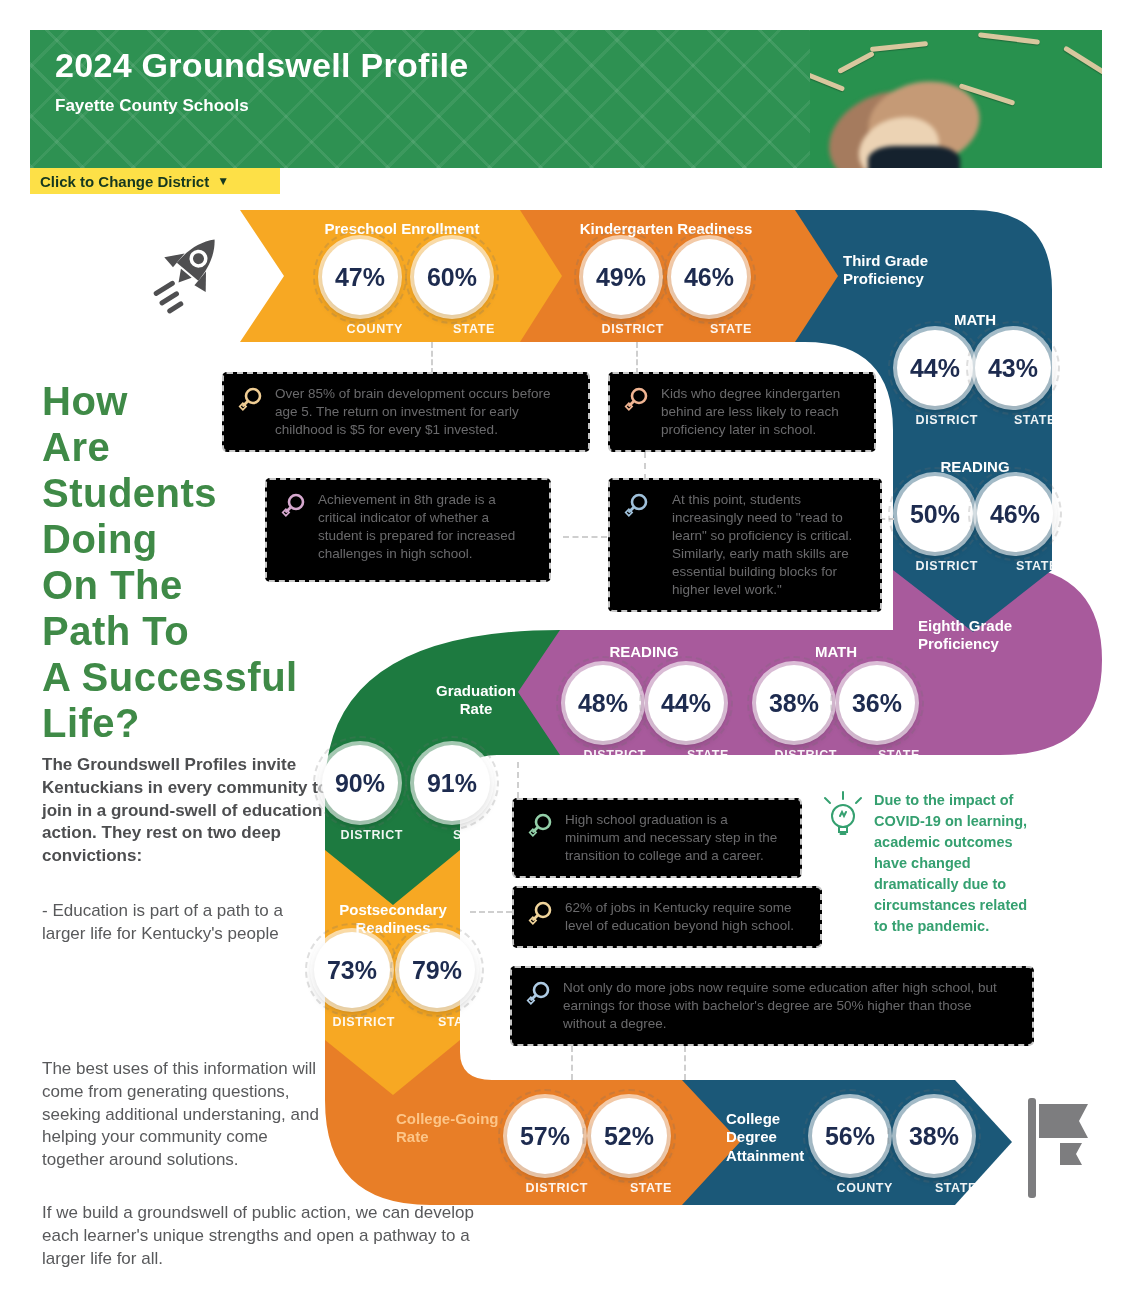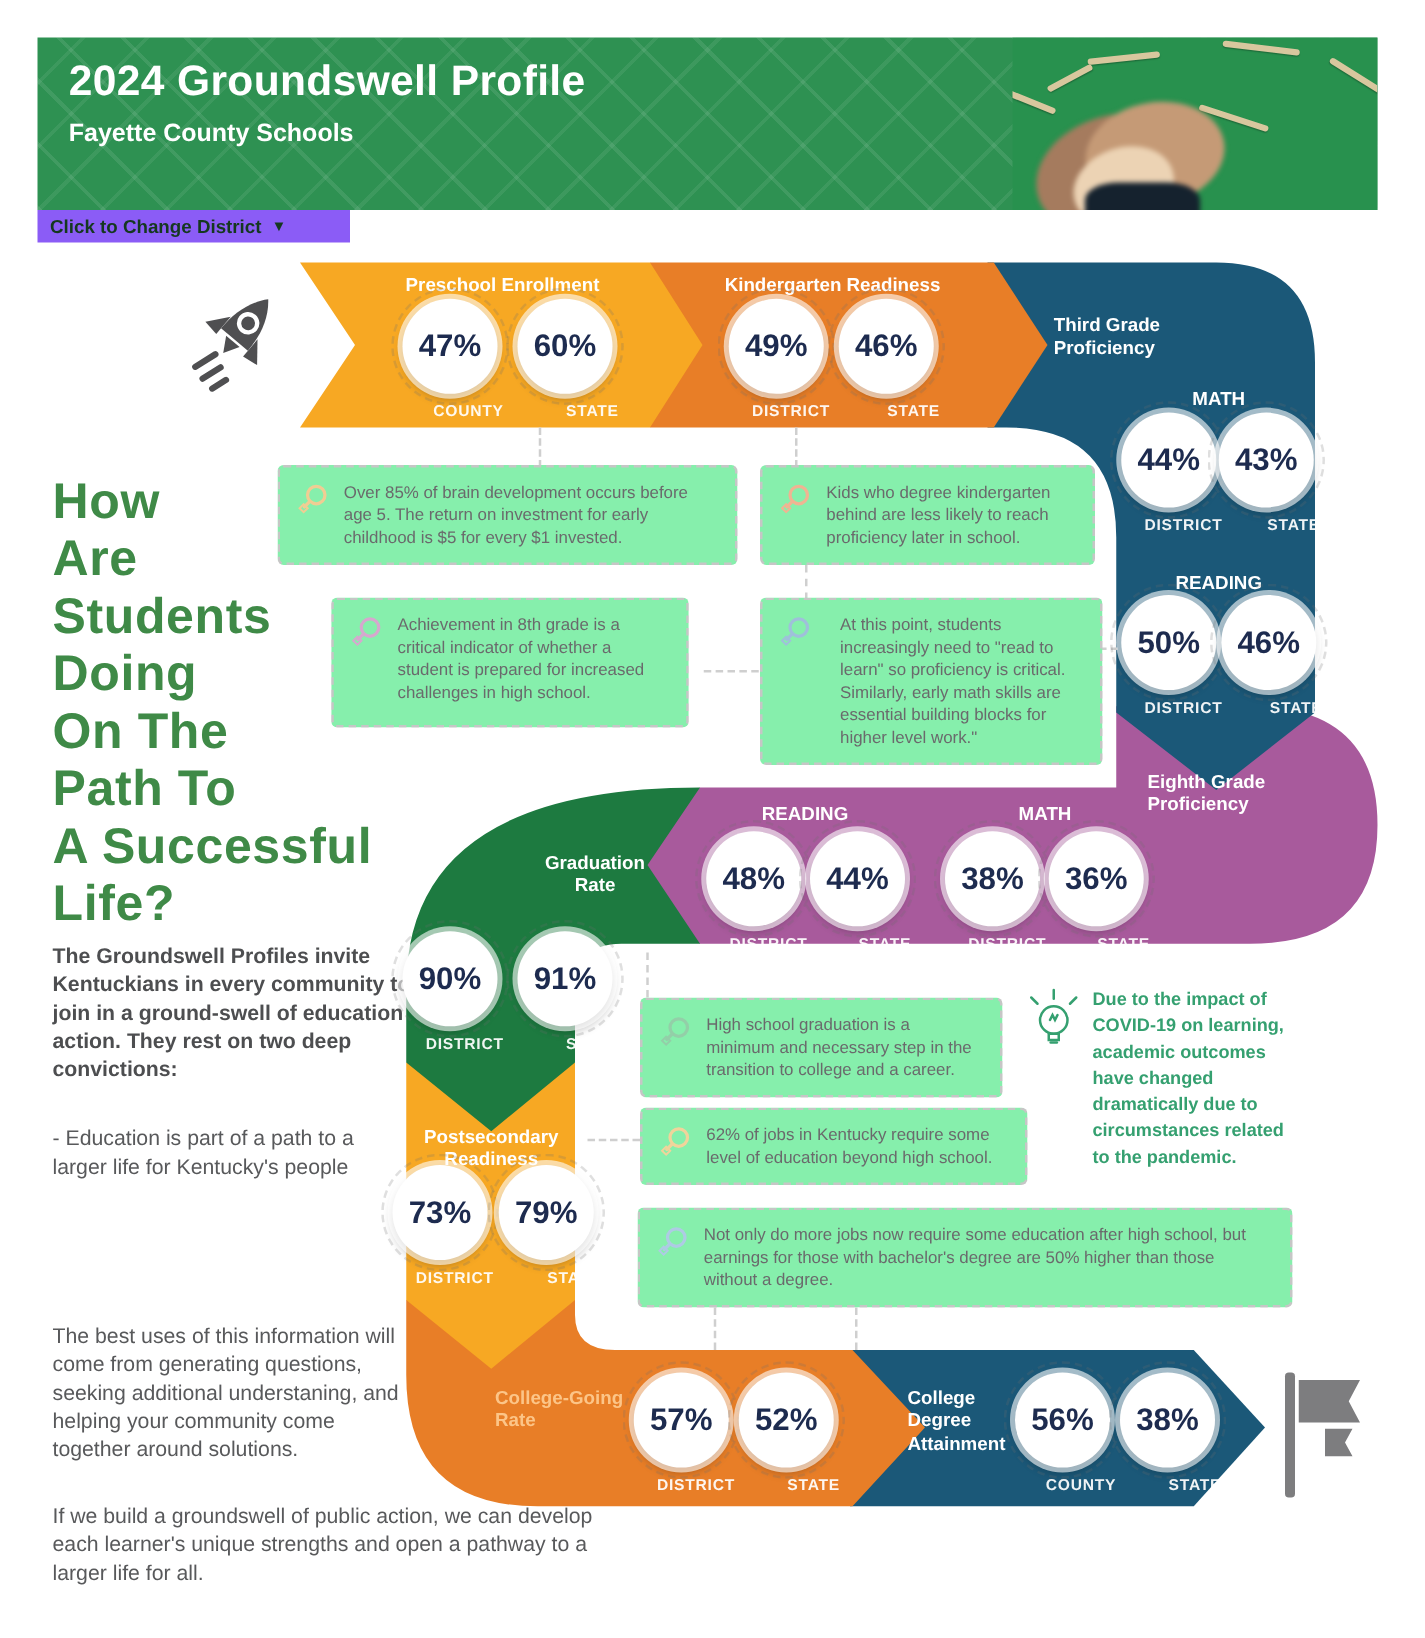--- a/index.html
+++ b/index.html
@@ -13,7 +13,7 @@
       repeating-linear-gradient(-45deg,rgba(255,255,255,0.07) 0 3px,transparent 3px 36px);
     overflow:hidden;}
   .banner h1{margin:0;position:absolute;left:25px;top:16px;color:#fff;font-size:34px;font-weight:bold;letter-spacing:0.3px;}
-  .banner h2{margin:0;position:absolute;left:25px;top:66px;color:#fff;font-size:20px;font-weight:bold;}
+  .banner h2{margin:0;position:absolute;left:25px;top:66px;color:#fff;font-size:17px;font-weight:bold;}
   .photo{position:absolute;right:0;top:0;width:292px;height:138px;background:#28914e;overflow:hidden;}
   .stick{position:absolute;height:5px;border-radius:3px;background:#d8c79e;box-shadow:0 1px 1px rgba(0,0,0,0.25);}
   .hands{position:absolute;inset:0;filter:blur(2px);}

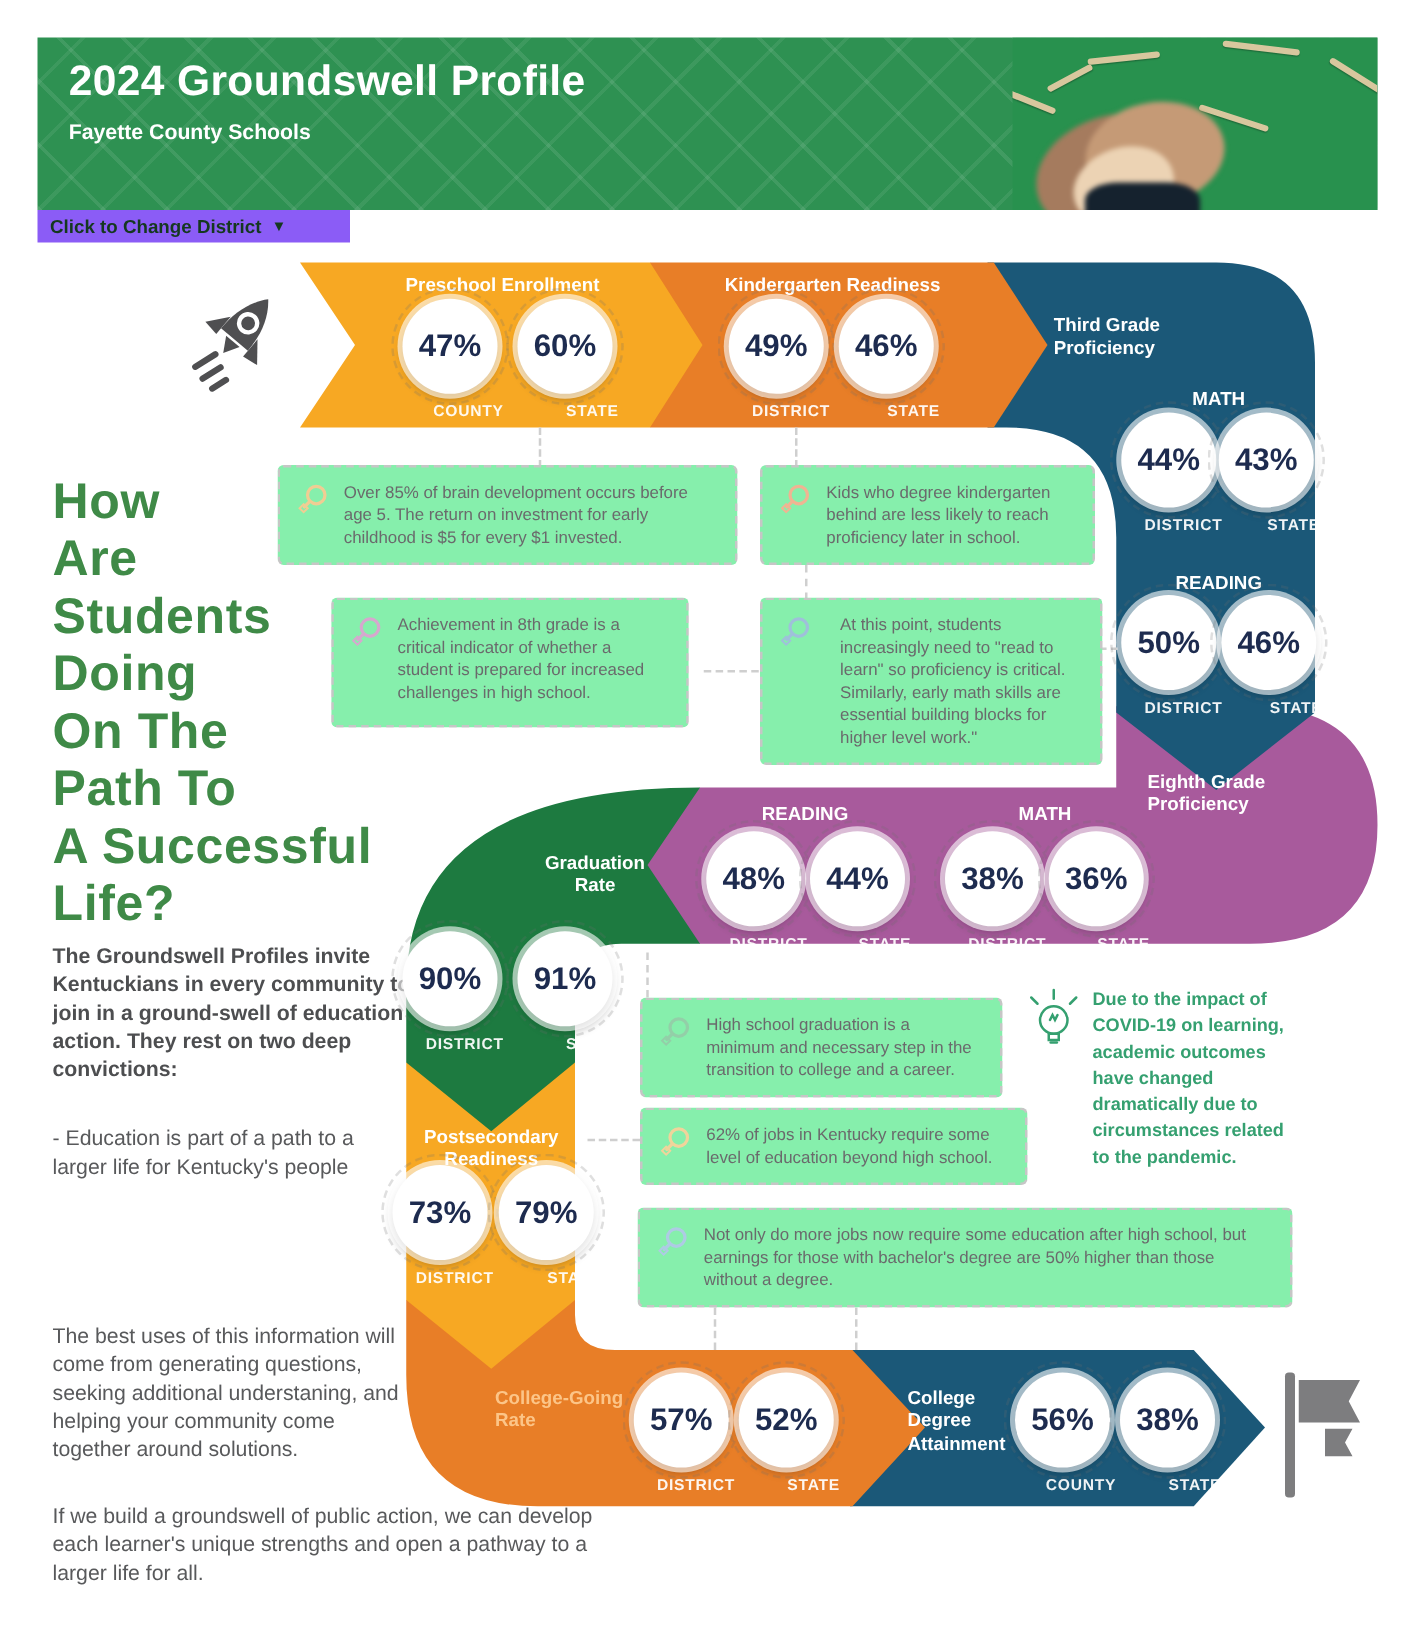--- a/index.html
+++ b/index.html
@@ -20,7 +20,7 @@
   .hand{position:absolute;border-radius:50%;}
 
   .district-btn{position:absolute;left:30px;top:168px;width:250px;height:26px;border:none;cursor:pointer;
-    background:#8b5cf6;color:#15381f;font-family:"Liberation Sans",sans-serif;
+    background:#fde047;color:#15381f;font-family:"Liberation Sans",sans-serif;
     font-size:15px;font-weight:bold;text-align:left;padding:0 10px;display:flex;align-items:center;gap:8px;}
   .district-btn .arr{font-size:12px;}
 

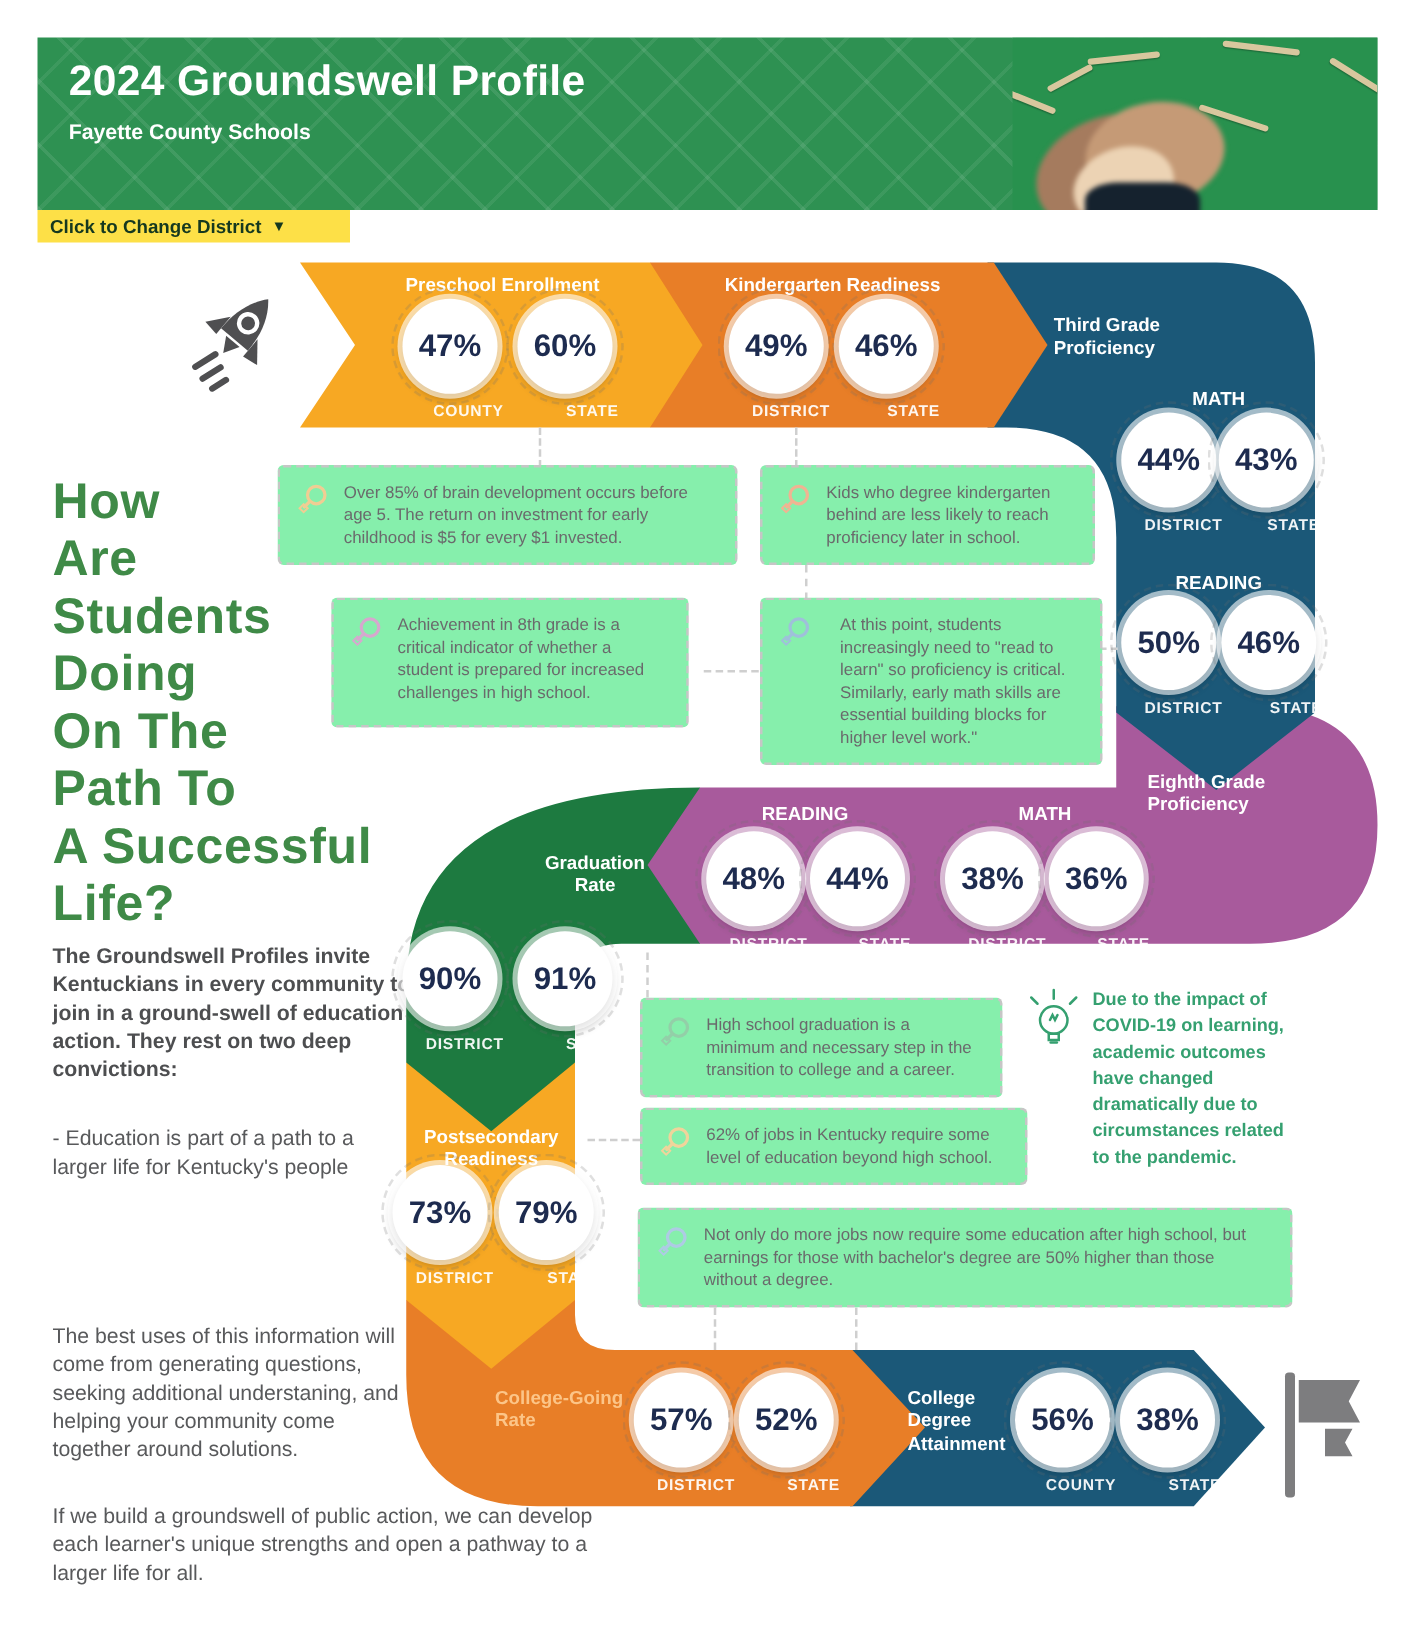--- a/index.html
+++ b/index.html
@@ -42,7 +42,7 @@
   .stat .slabel{margin-top:7px;font-size:12.5px;font-weight:bold;color:rgba(255,255,255,0.93);letter-spacing:0.6px;text-align:right;}
 
   
-  .callout{position:absolute;background:#86efac;border:2px dashed #c6c6c6;border-radius:5px;
+  .callout{position:absolute;background:#000000;border:2px dashed #c6c6c6;border-radius:5px;
     display:flex;align-items:flex-start;gap:11px;padding:11px 14px;z-index:6;box-sizing:border-box;}
   .callout .mag{flex:0 0 auto;margin-top:1px;}
   .callout .ctext{font-size:13.5px;color:#6a6a6c;line-height:1.34;}

